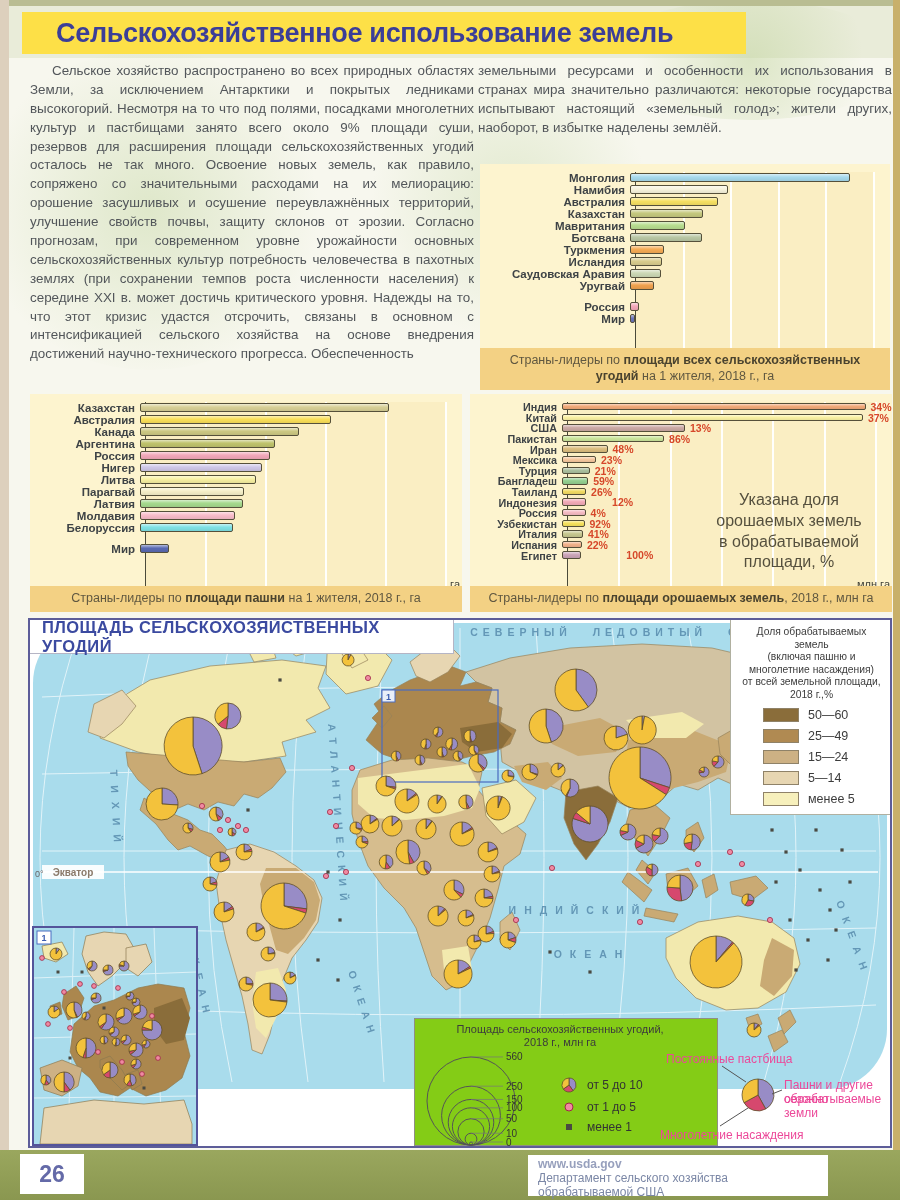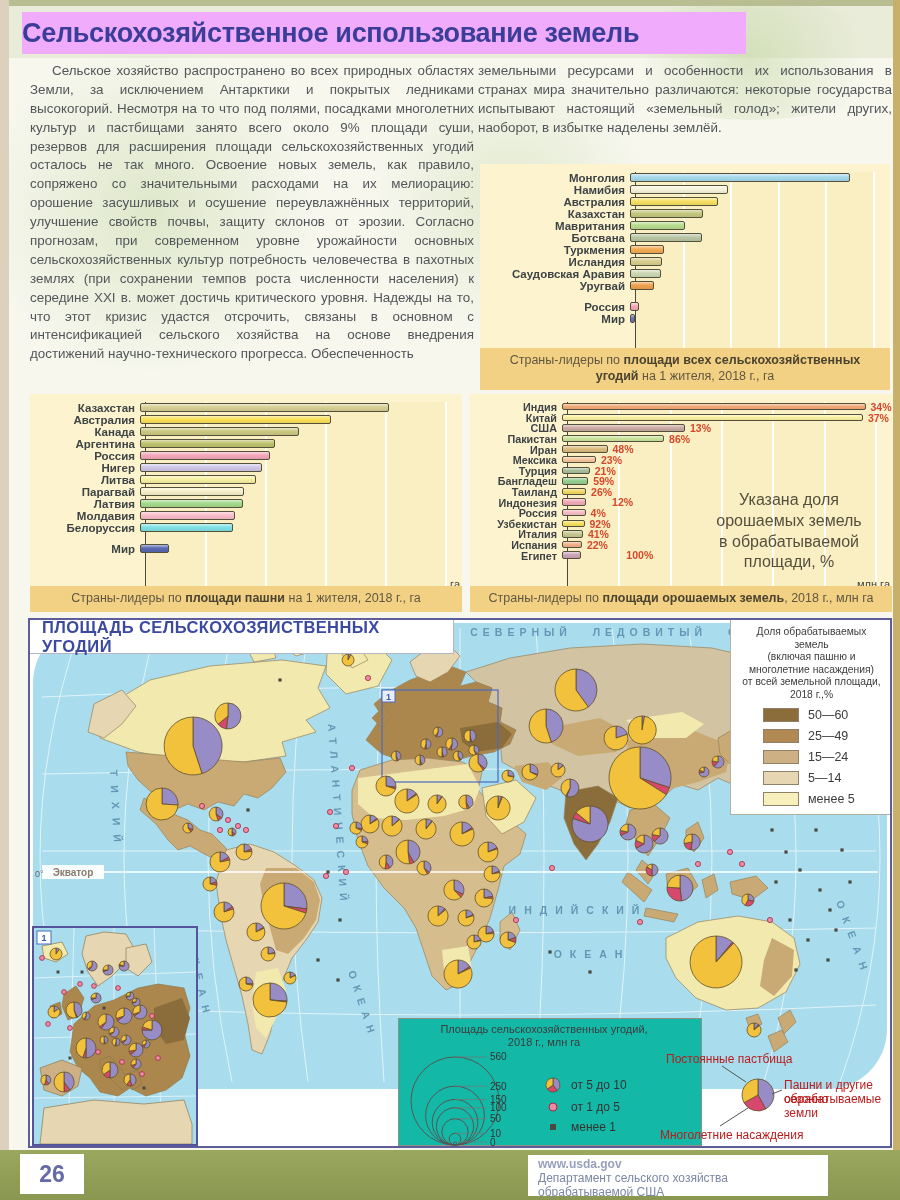--- a/index.html
+++ b/index.html
@@ -13,7 +13,7 @@
   .wm1{left:-30px;top:50px;width:360px;height:320px;background:radial-gradient(circle,rgba(186,208,148,.40),rgba(186,208,148,0) 70%);}
   .wm2{left:370px;top:60px;width:280px;height:280px;background:radial-gradient(circle,rgba(186,208,148,.35),rgba(186,208,148,0) 70%);}
   .wm3{left:600px;top:0px;width:300px;height:120px;background:radial-gradient(circle,rgba(186,208,148,.45),rgba(186,208,148,0) 70%);}
-  .titleband{position:absolute;left:22px;top:12px;width:724px;height:42px;background:#f0abfc;display:flex;align-items:center;}
+  .titleband{position:absolute;left:22px;top:12px;width:724px;height:42px;background:#fde047;display:flex;align-items:center;padding-left:34px;}
   .titleband h1{margin:0;font-size:27px;font-weight:bold;color:#3b3e98;letter-spacing:-0.3px;}
   .intro{position:absolute;color:#52565a;font-size:13.4px;line-height:1.41;text-align:justify;}
   .intro.left{left:30px;top:62px;width:444px;height:332px;overflow:hidden;}

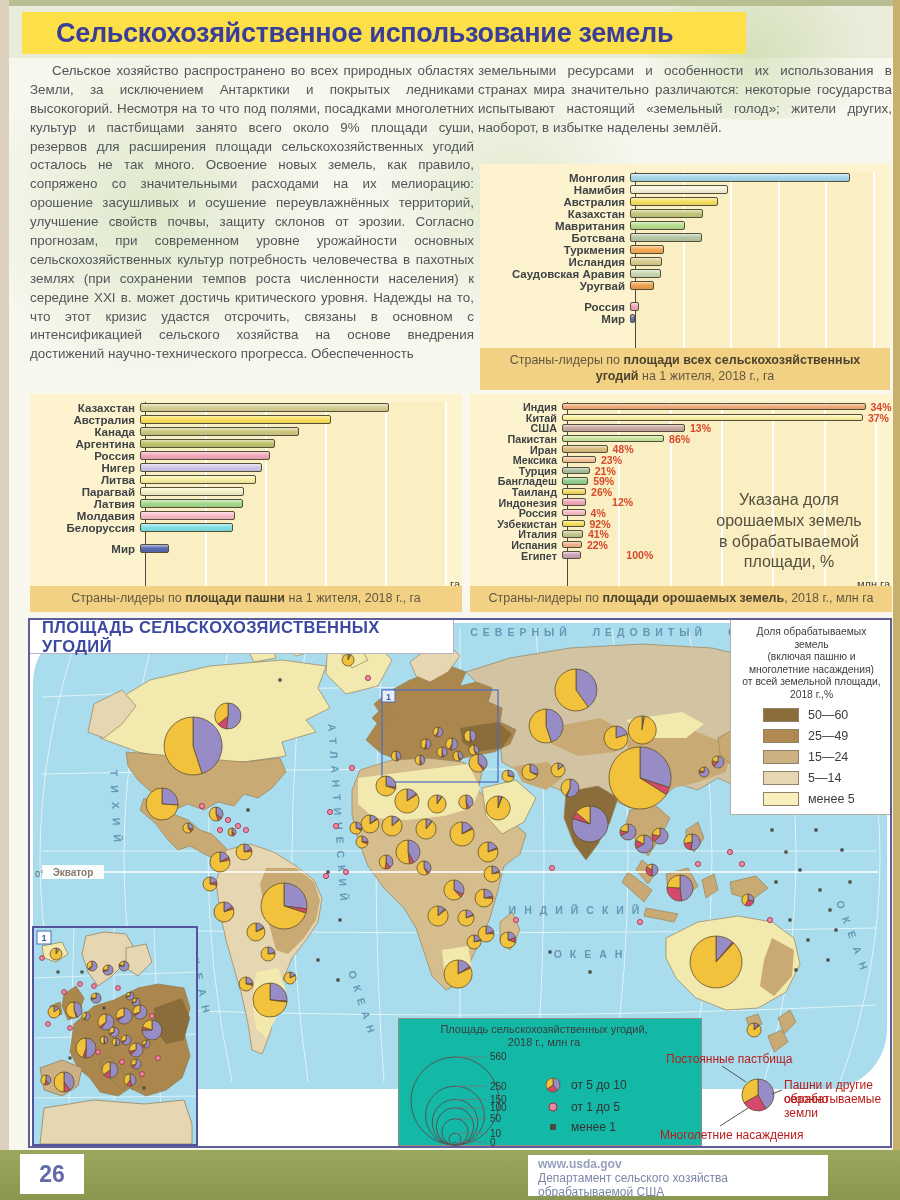--- a/index.html
+++ b/index.html
@@ -48,7 +48,7 @@
   .shrow{display:flex;align-items:center;margin-top:7px;padding-left:24px;}
   .shsw{width:36px;height:14px;border:1px solid #8f8268;margin-right:9px;flex:0 0 36px;}
   .shlab{font-size:12.5px;color:#3c3c3c;}
-  .sizelegend{position:absolute;left:368px;top:398px;width:304px;height:128px;background:#14b8a6;border:1px solid #8f8f83;padding:4px 16px 0 4px;}
+  .sizelegend{position:absolute;left:384px;top:398px;width:304px;height:128px;background:#84cc16;border:1px solid #8f8f83;padding:4px 16px 0 4px;}
   .sizelegend .tl{font-size:11px;color:#3c3c3c;text-align:center;line-height:1.2;}
   .pielegend{position:absolute;left:628px;top:430px;width:234px;height:94px;}
   .pielegend span{position:absolute;font-size:12px;color:#b91c1c;}

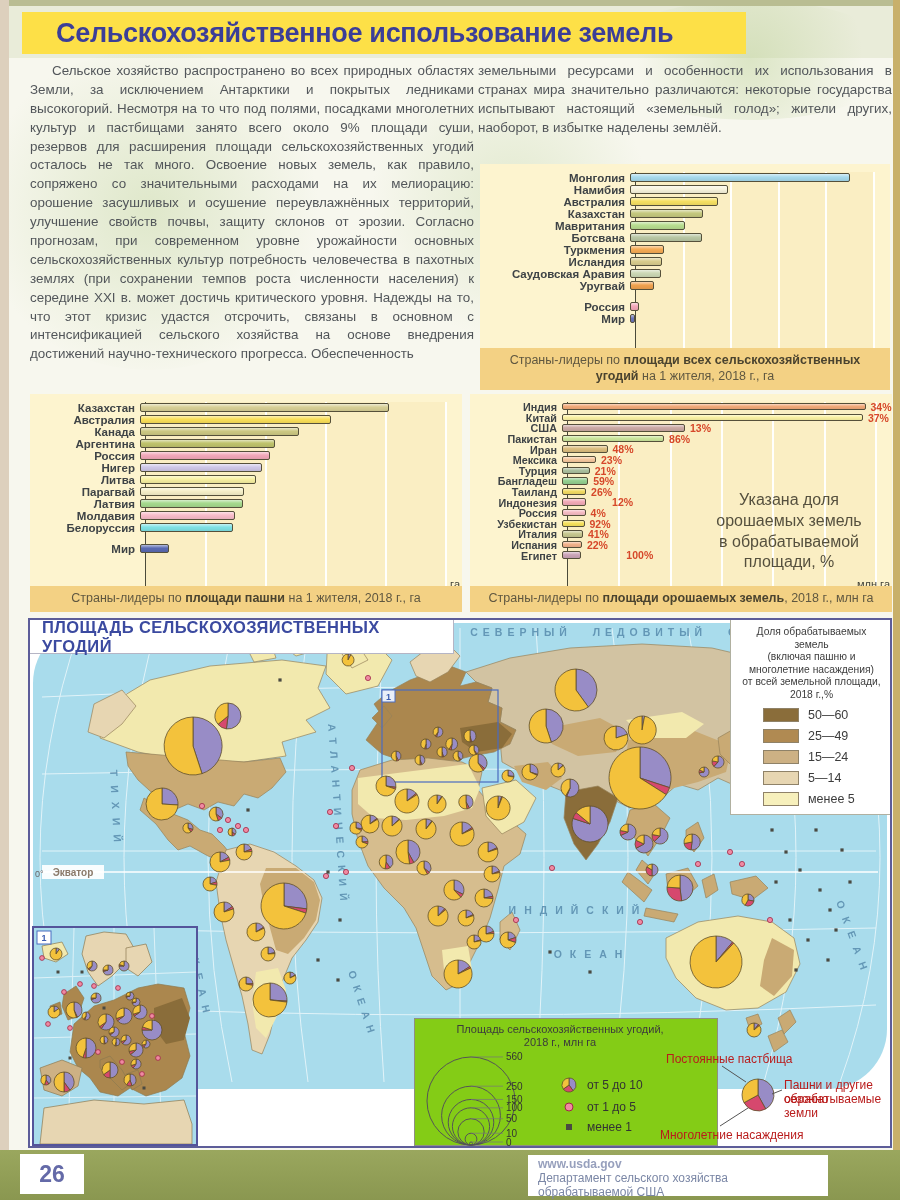--- a/index.html
+++ b/index.html
@@ -51,7 +51,7 @@
   .sizelegend{position:absolute;left:384px;top:398px;width:304px;height:128px;background:#84cc16;border:1px solid #8f8f83;padding:4px 16px 0 4px;}
   .sizelegend .tl{font-size:11px;color:#3c3c3c;text-align:center;line-height:1.2;}
   .pielegend{position:absolute;left:628px;top:430px;width:234px;height:94px;}
-  .pielegend span{position:absolute;font-size:12px;color:#b91c1c;}
+  .pielegend span{position:absolute;font-size:12px;color:#ec4899;}
   .inset{position:absolute;left:2px;top:306px;width:166px;height:220px;border:2px solid #54549a;background:#a9dcec;}
   .chip{font-size:9px;fill:#3a5cb0;font-weight:bold;}
   footer.strip{position:absolute;left:0;top:1150px;width:900px;height:50px;background:linear-gradient(#9aa75e,#8a9750);}

